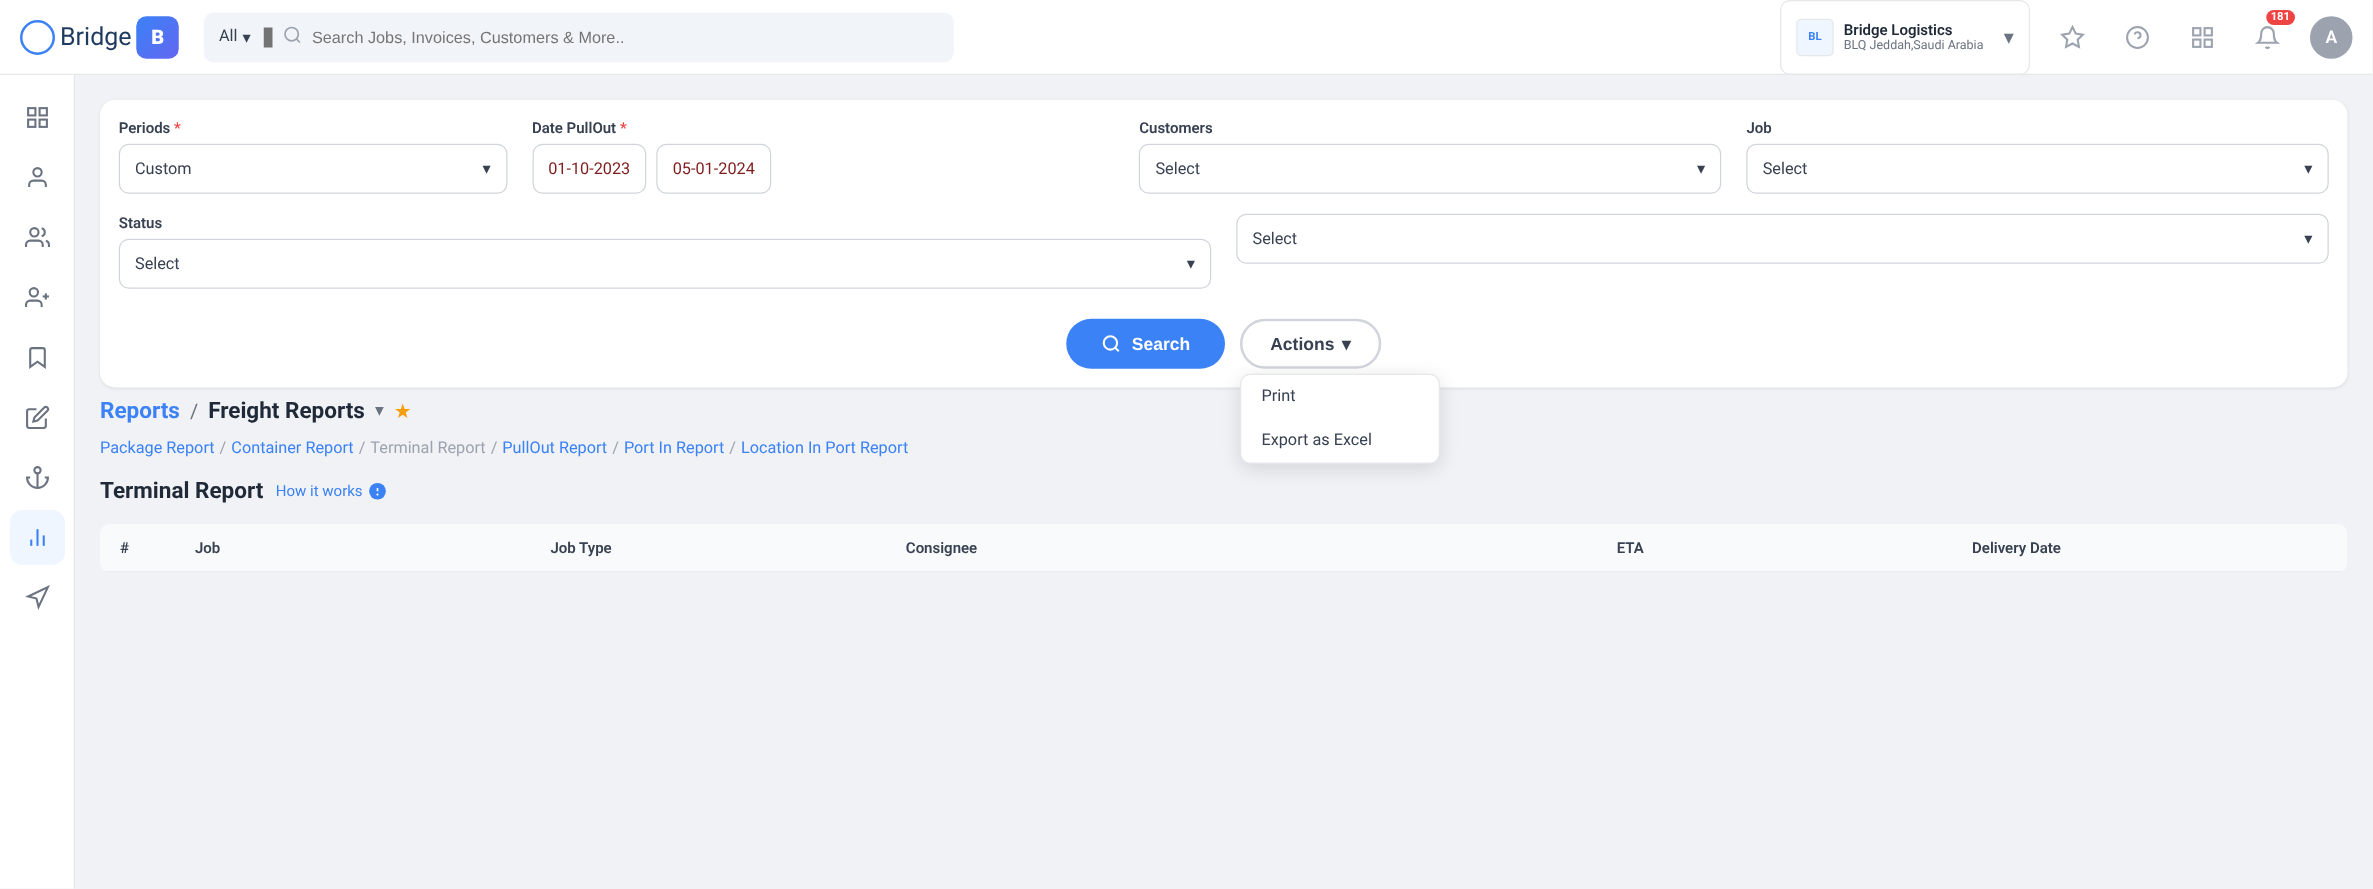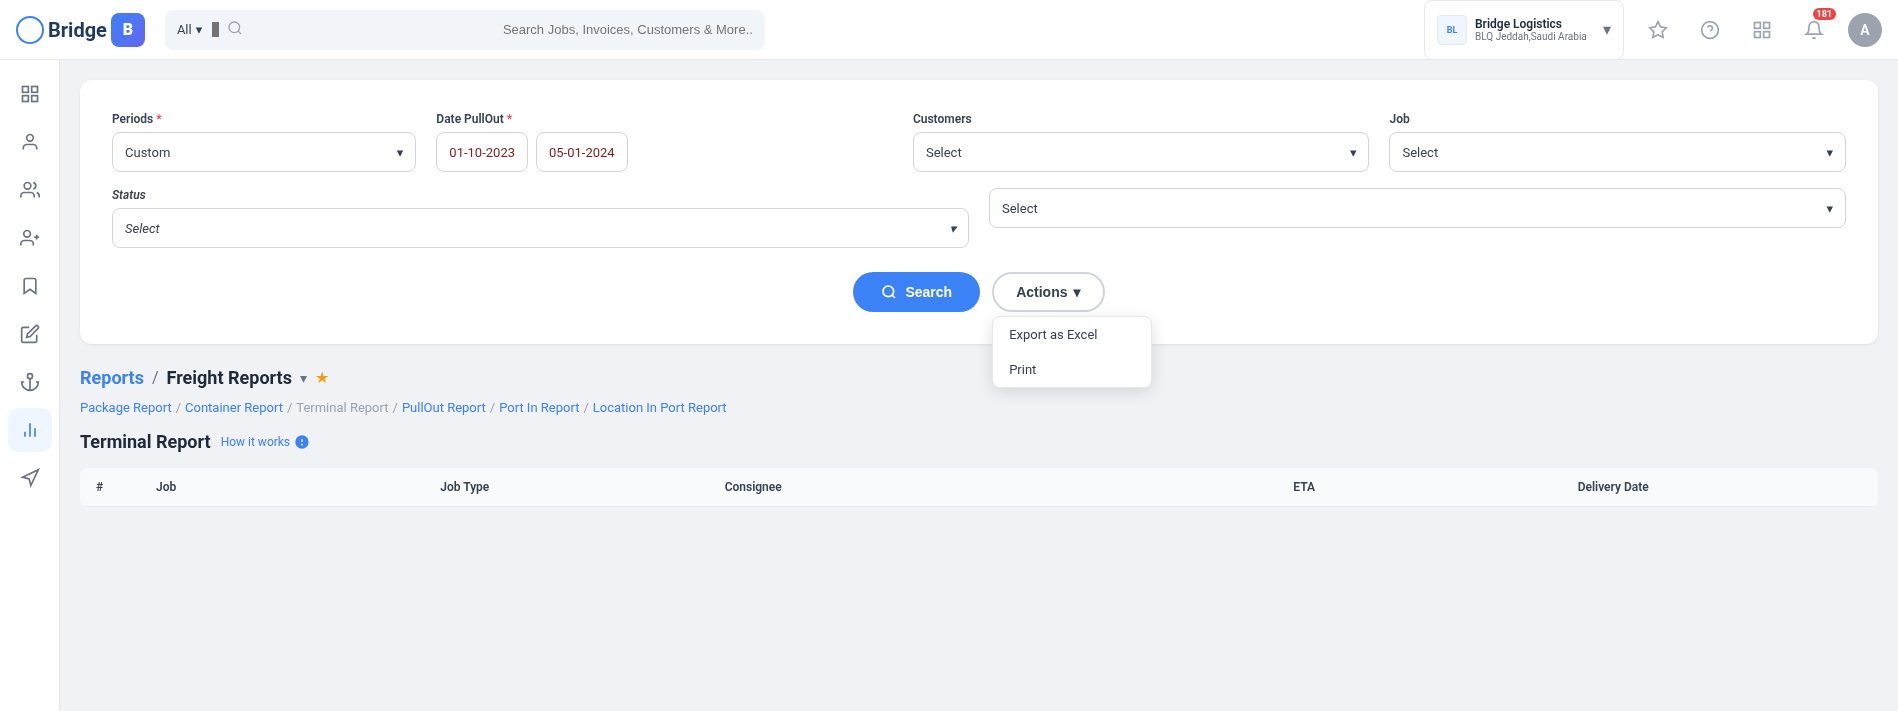--- a/index.html
+++ b/index.html
@@ -30,7 +30,7 @@
       display: flex; align-items: center; justify-content: center;
       font-size: 10px; color: #3b82f6; font-weight: bold;
     }
-    .logo-text { font-size: 20px; font-weight: 700; color: #1e3a5f; }
+    .logo-text { font-size: 20px; font-weight: 400; color: #1e3a5f; }
     .logo-b { color: #3b5fc0; font-size: 22px; font-weight: 900; }
     .logo-bridge-icon {
       width: 34px; height: 34px;

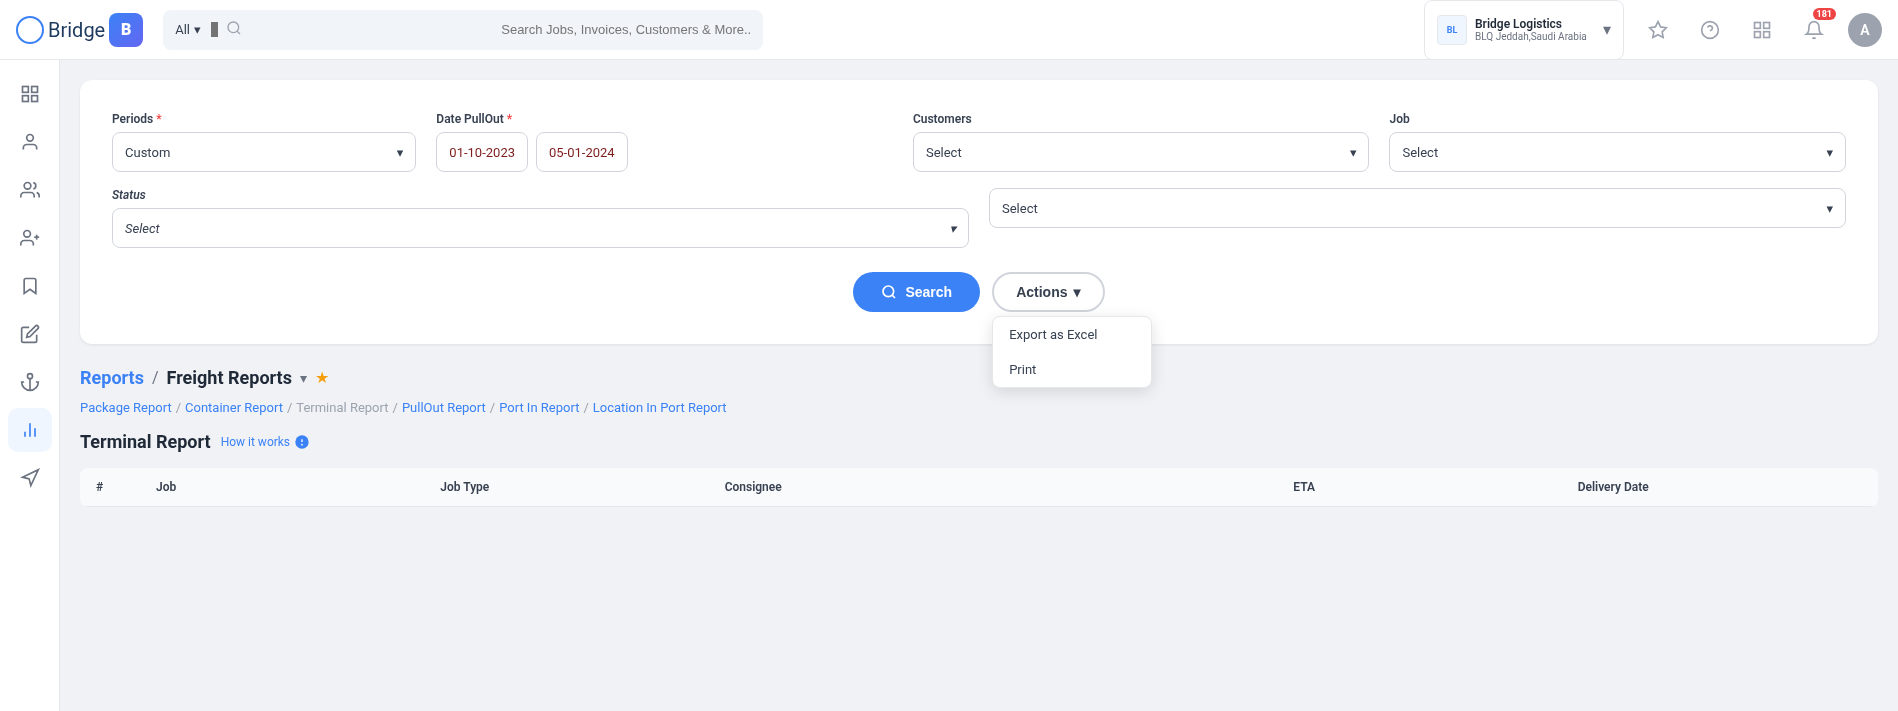--- a/index.html
+++ b/index.html
@@ -59,7 +59,7 @@
     }
     .search-input {
       border: none; background: transparent; flex: 1;
-      font-size: 13px; color: #9ca3af; outline: none; text-align: right;
+      font-size: 13px; color: #9ca3af; outline: none;
     }
 
     .nav-right {

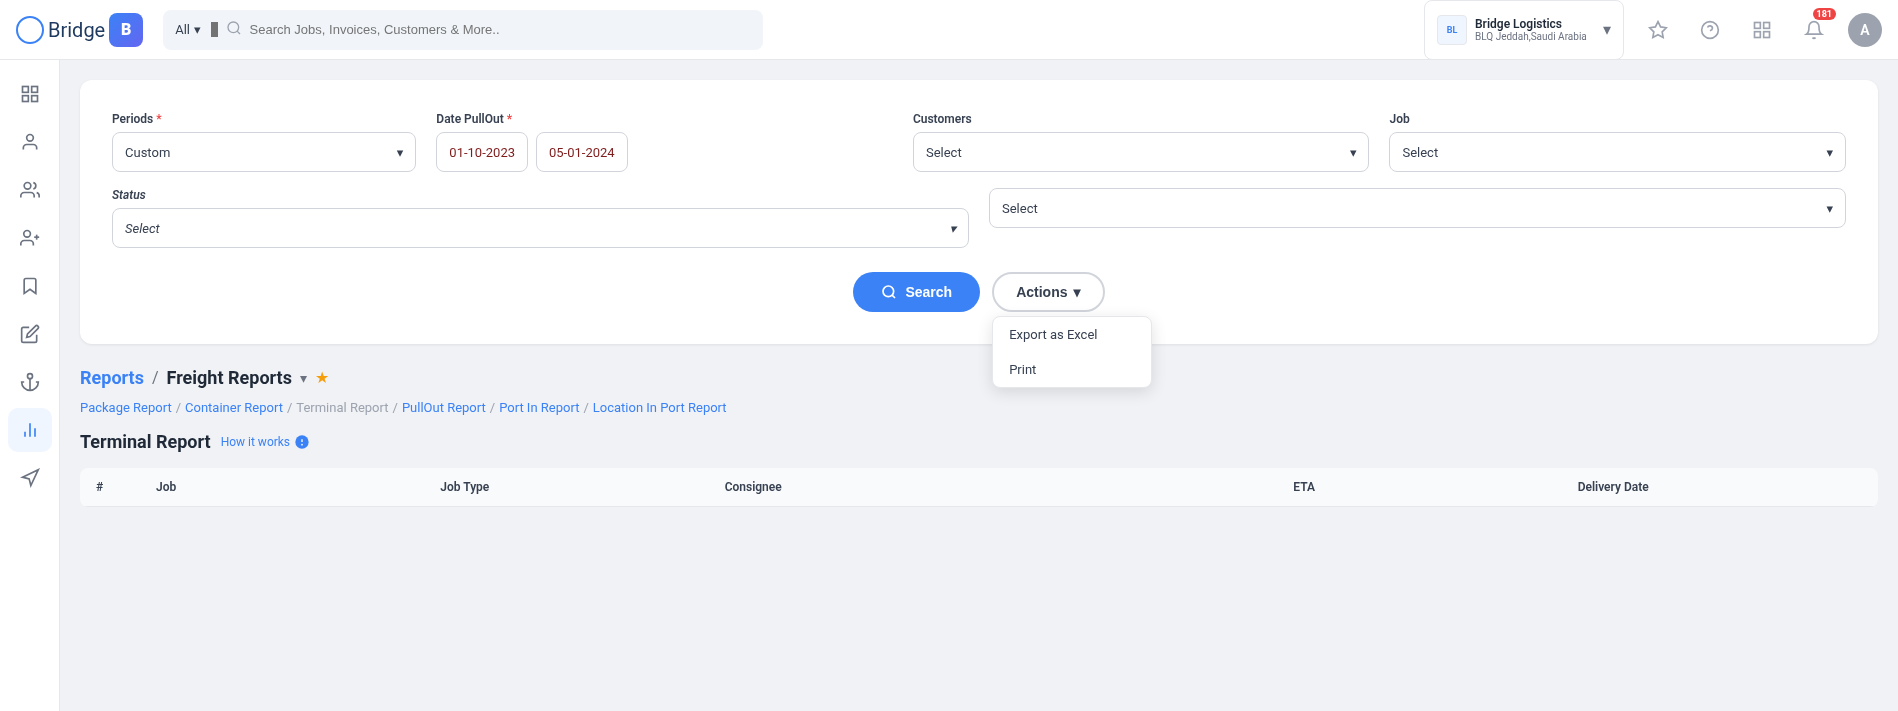--- a/index.html
+++ b/index.html
@@ -124,7 +124,7 @@
     
     .filter-card {
       background: #fff; border-radius: 12px;
-      padding: 32px; margin-bottom: 23px;
+      padding: 15px; margin-bottom: 8px;
       box-shadow: 0 1px 3px rgba(0,0,0,0.08);
     }
     .filter-row {

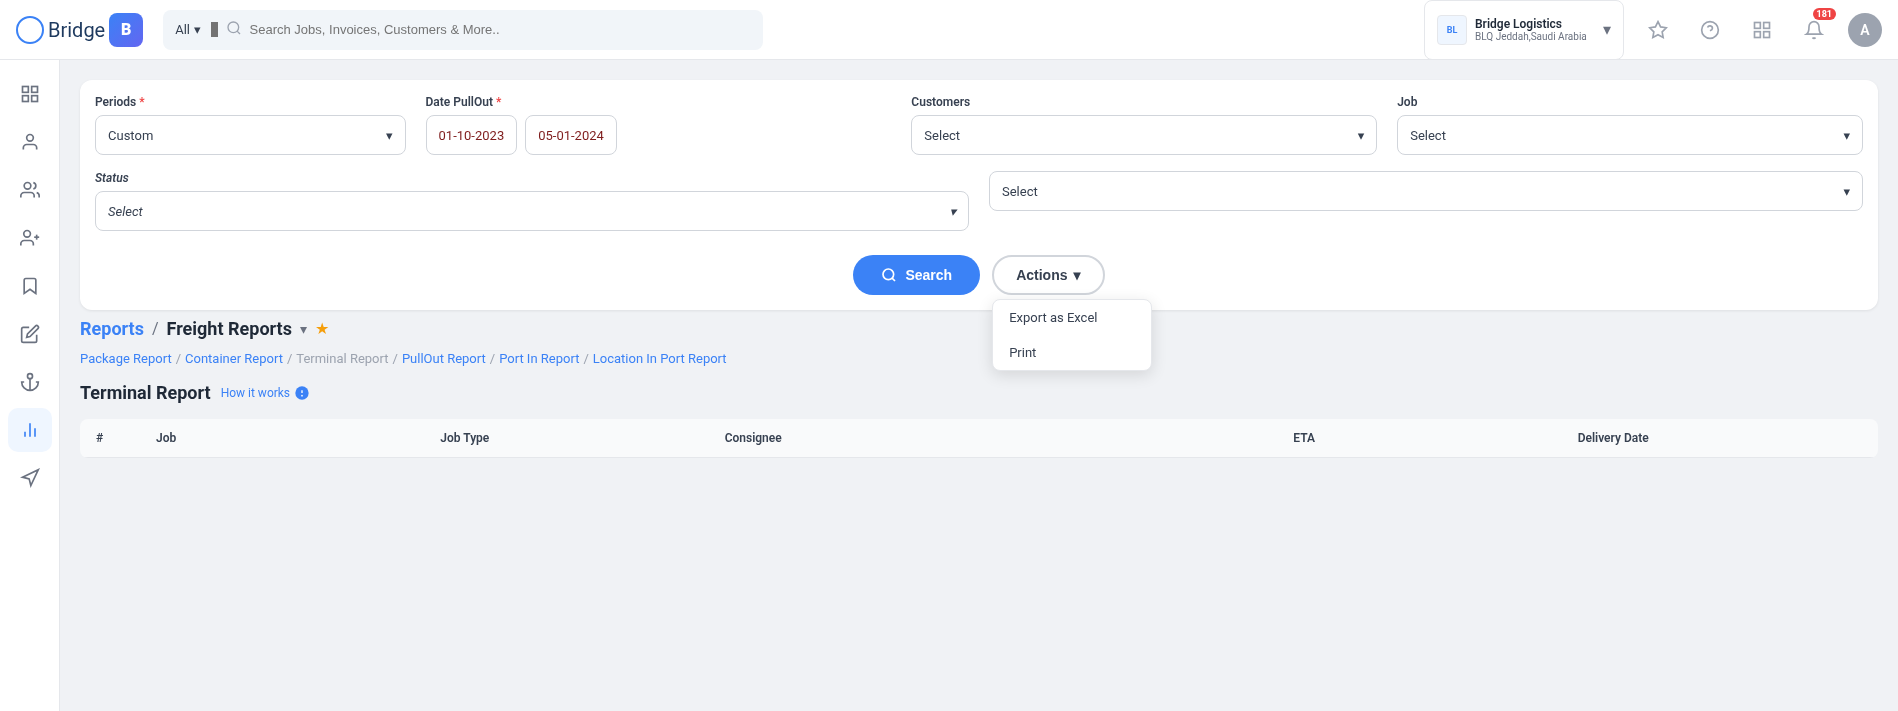--- a/index.html
+++ b/index.html
@@ -138,7 +138,7 @@
     .filter-group.date-filter { flex: 1.5; }
     .filter-group.customers { flex: 1.5; }
     .filter-group.job { flex: 1.5; }
-    .filter-group.status { flex: 1; font-style: italic; }
+    .filter-group.status { flex: 1; }
     .filter-group.type { flex: 1; }
 
     .filter-label {

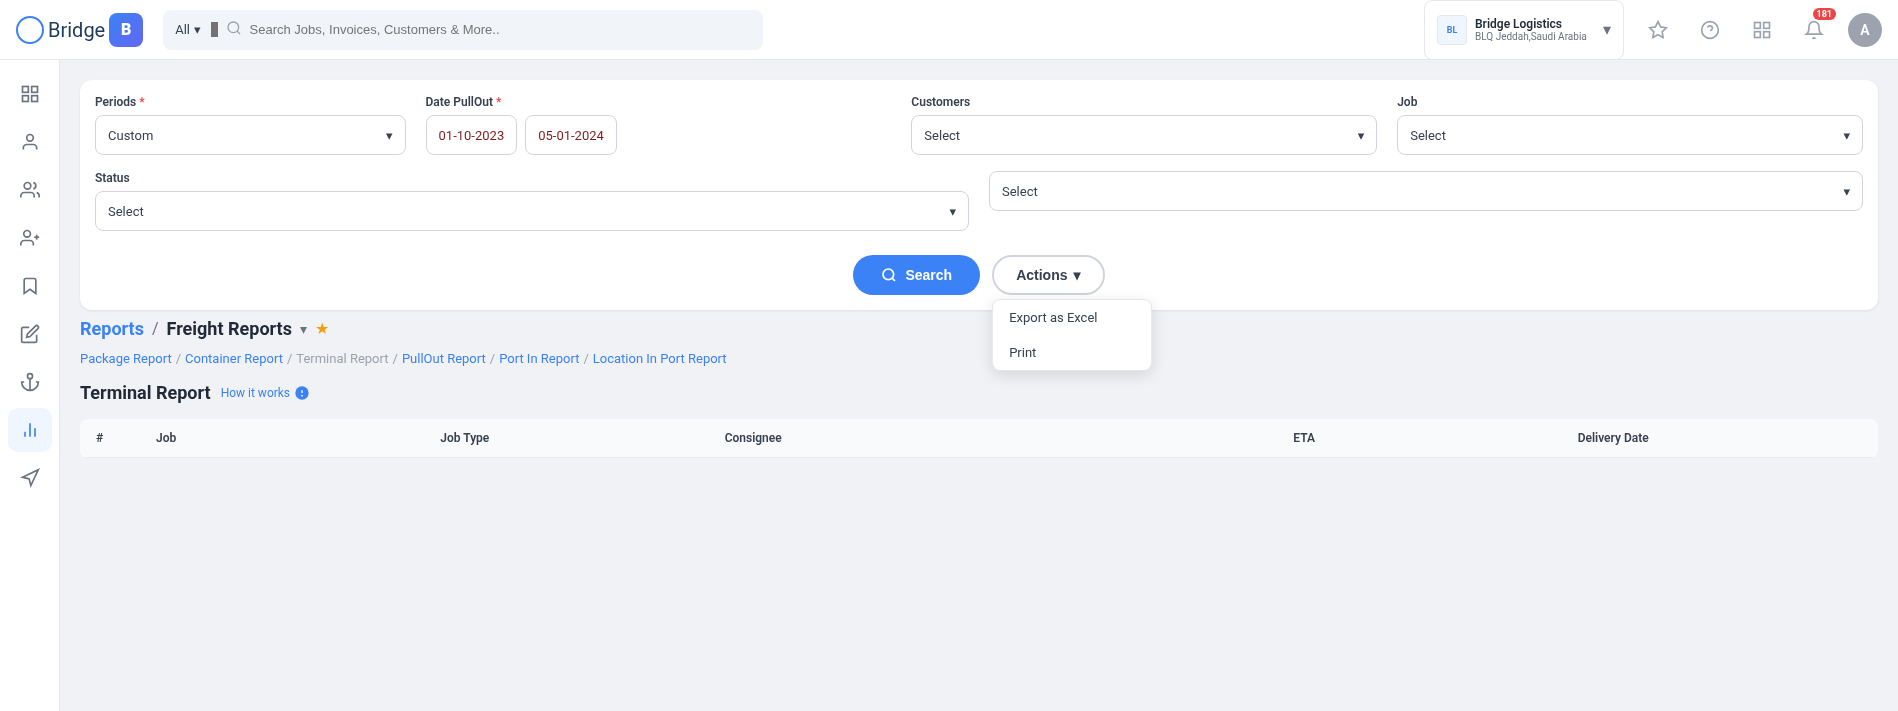--- a/index.html
+++ b/index.html
@@ -451,8 +451,8 @@
             <span>▾</span>
           </button>
           <div class="dropdown-menu" style="display:block;">
+            <div class="dropdown-item">Print</div>
             <div class="dropdown-item">Export as Excel</div>
-            <div class="dropdown-item">Print</div>
           </div>
         </div>
       </div>

